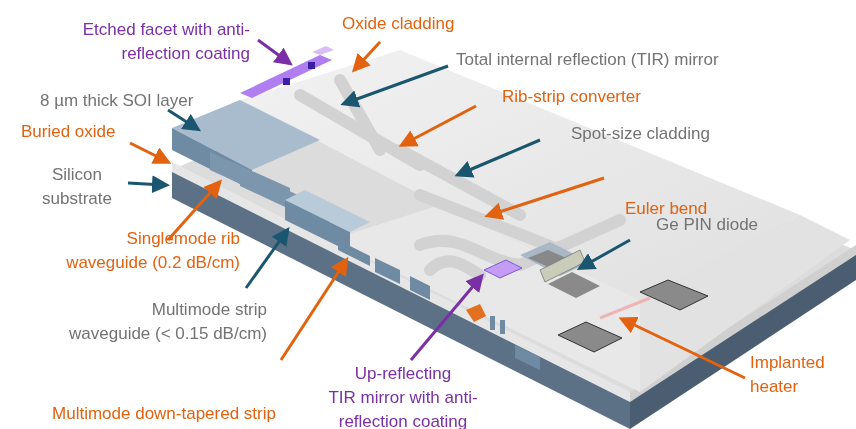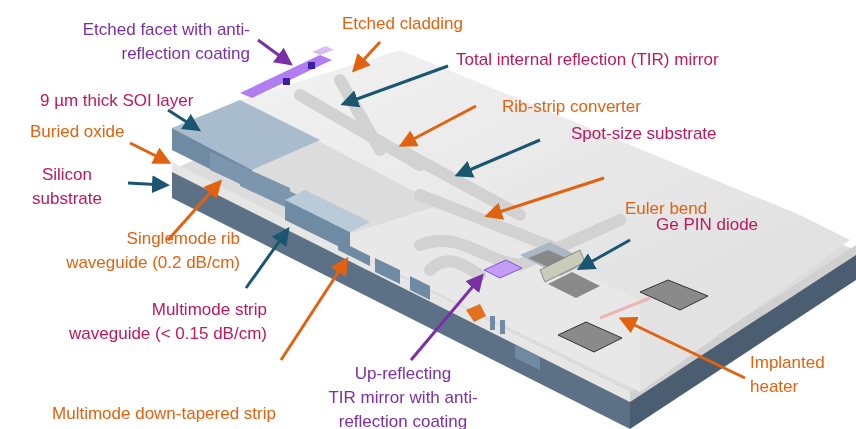--- a/index.html
+++ b/index.html
@@ -123,7 +123,7 @@
 
 <div class="lbl purple r" style="left:60px; top:18px; width:190px;">Etched facet with anti-
 reflection coating</div>
-<div class="lbl orange l" style="left:342px; top:12px;">Etched cladding</div>
+<div class="lbl orange l" style="left:342px; top:12px;">Oxide cladding</div>
 <div class="lbl teal l" style="left:456px; top:48px;">Total internal reflection (TIR) mirror</div>
 <div class="lbl teal l" style="left:40px; top:89px;">9 µm thick SOI layer</div>
 <div class="lbl orange l" style="left:502px; top:95px;">Rib-strip converter</div>

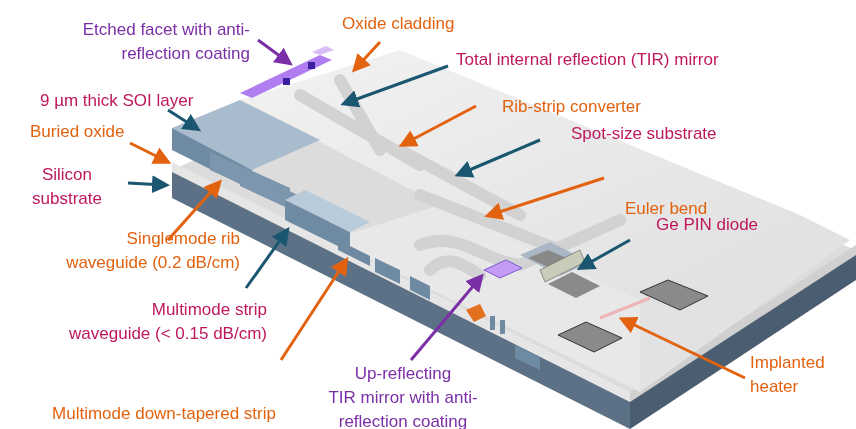--- a/index.html
+++ b/index.html
@@ -10,7 +10,7 @@
            white-space: pre; }
     .purple { color: #7a2fa6; }
     .orange { color: #e2620f; }
-    .teal { color: #be185d; }
+    .teal { color: #737373; }
     .r { text-align: right; }
     .c { text-align: center; }
     .l { text-align: left; }

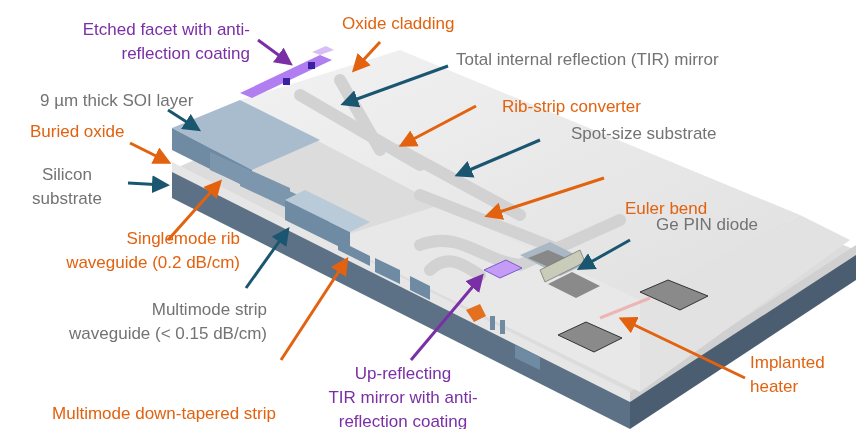--- a/index.html
+++ b/index.html
@@ -125,7 +125,7 @@
 reflection coating</div>
 <div class="lbl orange l" style="left:342px; top:12px;">Oxide cladding</div>
 <div class="lbl teal l" style="left:456px; top:48px;">Total internal reflection (TIR) mirror</div>
-<div class="lbl teal l" style="left:40px; top:89px;">9 µm thick SOI layer</div>
+<div class="lbl teal l" style="left:40px; top:89px;">8 µm thick SOI layer</div>
 <div class="lbl orange l" style="left:502px; top:95px;">Rib-strip converter</div>
 <div class="lbl orange l" style="left:30px; top:120px;">Buried oxide</div>
 <div class="lbl teal l" style="left:571px; top:122px;">Spot-size substrate</div>

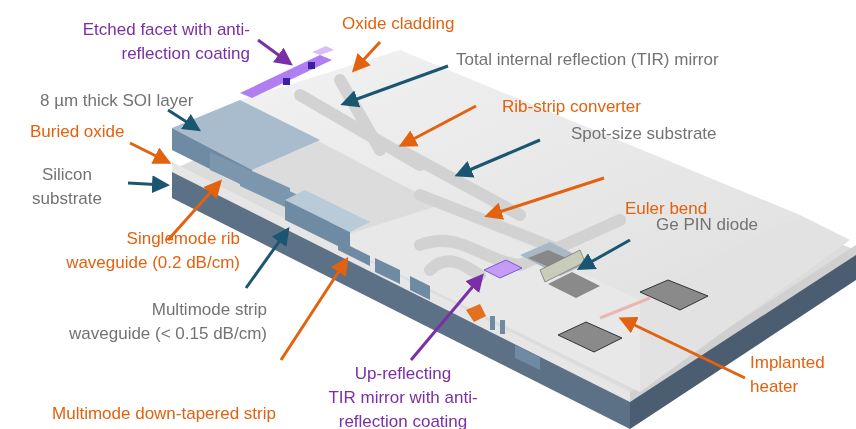--- a/index.html
+++ b/index.html
@@ -126,7 +126,7 @@
 <div class="lbl orange l" style="left:342px; top:12px;">Oxide cladding</div>
 <div class="lbl teal l" style="left:456px; top:48px;">Total internal reflection (TIR) mirror</div>
 <div class="lbl teal l" style="left:40px; top:89px;">8 µm thick SOI layer</div>
-<div class="lbl orange l" style="left:502px; top:95px;">Rib-strip converter</div>
+<div class="lbl orange l" style="left:502px; top:85px;">Rib-strip converter</div>
 <div class="lbl orange l" style="left:30px; top:120px;">Buried oxide</div>
 <div class="lbl teal l" style="left:571px; top:122px;">Spot-size substrate</div>
 <div class="lbl teal c" style="left:26px; top:163px; width:82px;">Silicon

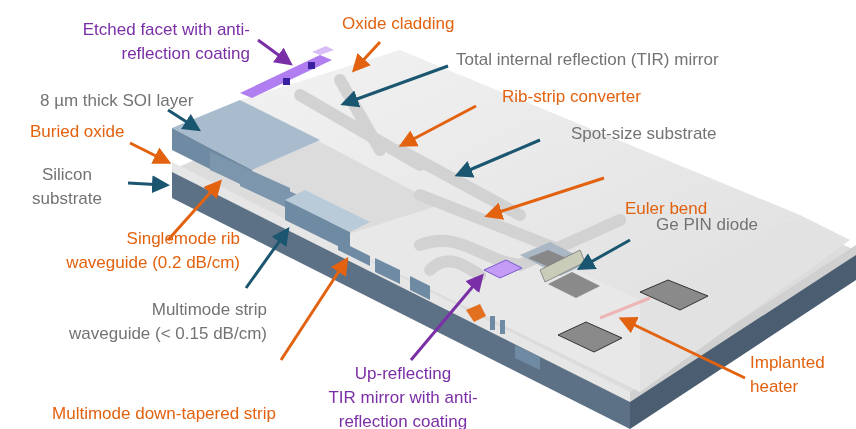--- a/index.html
+++ b/index.html
@@ -127,7 +127,7 @@
 <div class="lbl teal l" style="left:456px; top:48px;">Total internal reflection (TIR) mirror</div>
 <div class="lbl teal l" style="left:40px; top:89px;">8 µm thick SOI layer</div>
 <div class="lbl orange l" style="left:502px; top:85px;">Rib-strip converter</div>
-<div class="lbl orange l" style="left:30px; top:120px;">Buried oxide</div>
+<div class="lbl orange l" style="left:21px; top:120px;">Buried oxide</div>
 <div class="lbl teal l" style="left:571px; top:122px;">Spot-size substrate</div>
 <div class="lbl teal c" style="left:26px; top:163px; width:82px;">Silicon
 substrate</div>

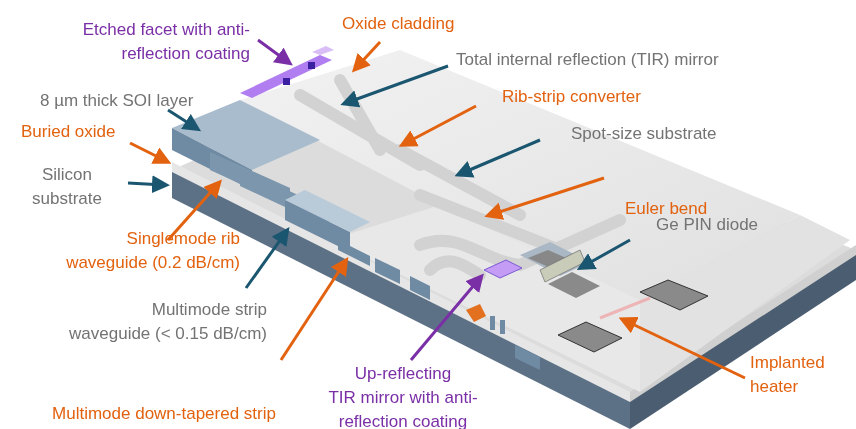--- a/index.html
+++ b/index.html
@@ -128,7 +128,7 @@
 <div class="lbl teal l" style="left:40px; top:89px;">8 µm thick SOI layer</div>
 <div class="lbl orange l" style="left:502px; top:85px;">Rib-strip converter</div>
 <div class="lbl orange l" style="left:21px; top:120px;">Buried oxide</div>
-<div class="lbl teal l" style="left:571px; top:122px;">Spot-size substrate</div>
+<div class="lbl teal l" style="left:571px; top:122px;">Spot-size cladding</div>
 <div class="lbl teal c" style="left:26px; top:163px; width:82px;">Silicon
 substrate</div>
 <div class="lbl orange l" style="left:625px; top:169px;margin-top:28px;">Euler bend</div>

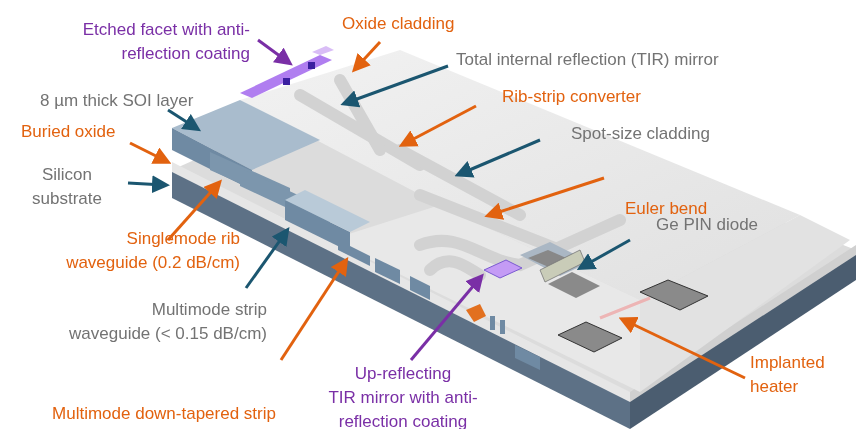--- a/index.html
+++ b/index.html
@@ -129,7 +129,7 @@
 <div class="lbl orange l" style="left:502px; top:85px;">Rib-strip converter</div>
 <div class="lbl orange l" style="left:21px; top:120px;">Buried oxide</div>
 <div class="lbl teal l" style="left:571px; top:122px;">Spot-size cladding</div>
-<div class="lbl teal c" style="left:26px; top:163px; width:82px;">Silicon
+<div class="lbl teal c" style="left:36px; top:163px; width:82px;">Silicon
 substrate</div>
 <div class="lbl orange l" style="left:625px; top:169px;margin-top:28px;">Euler bend</div>
 <div class="lbl orange r" style="left:60px; top:227px; width:180px;">Singlemode rib

